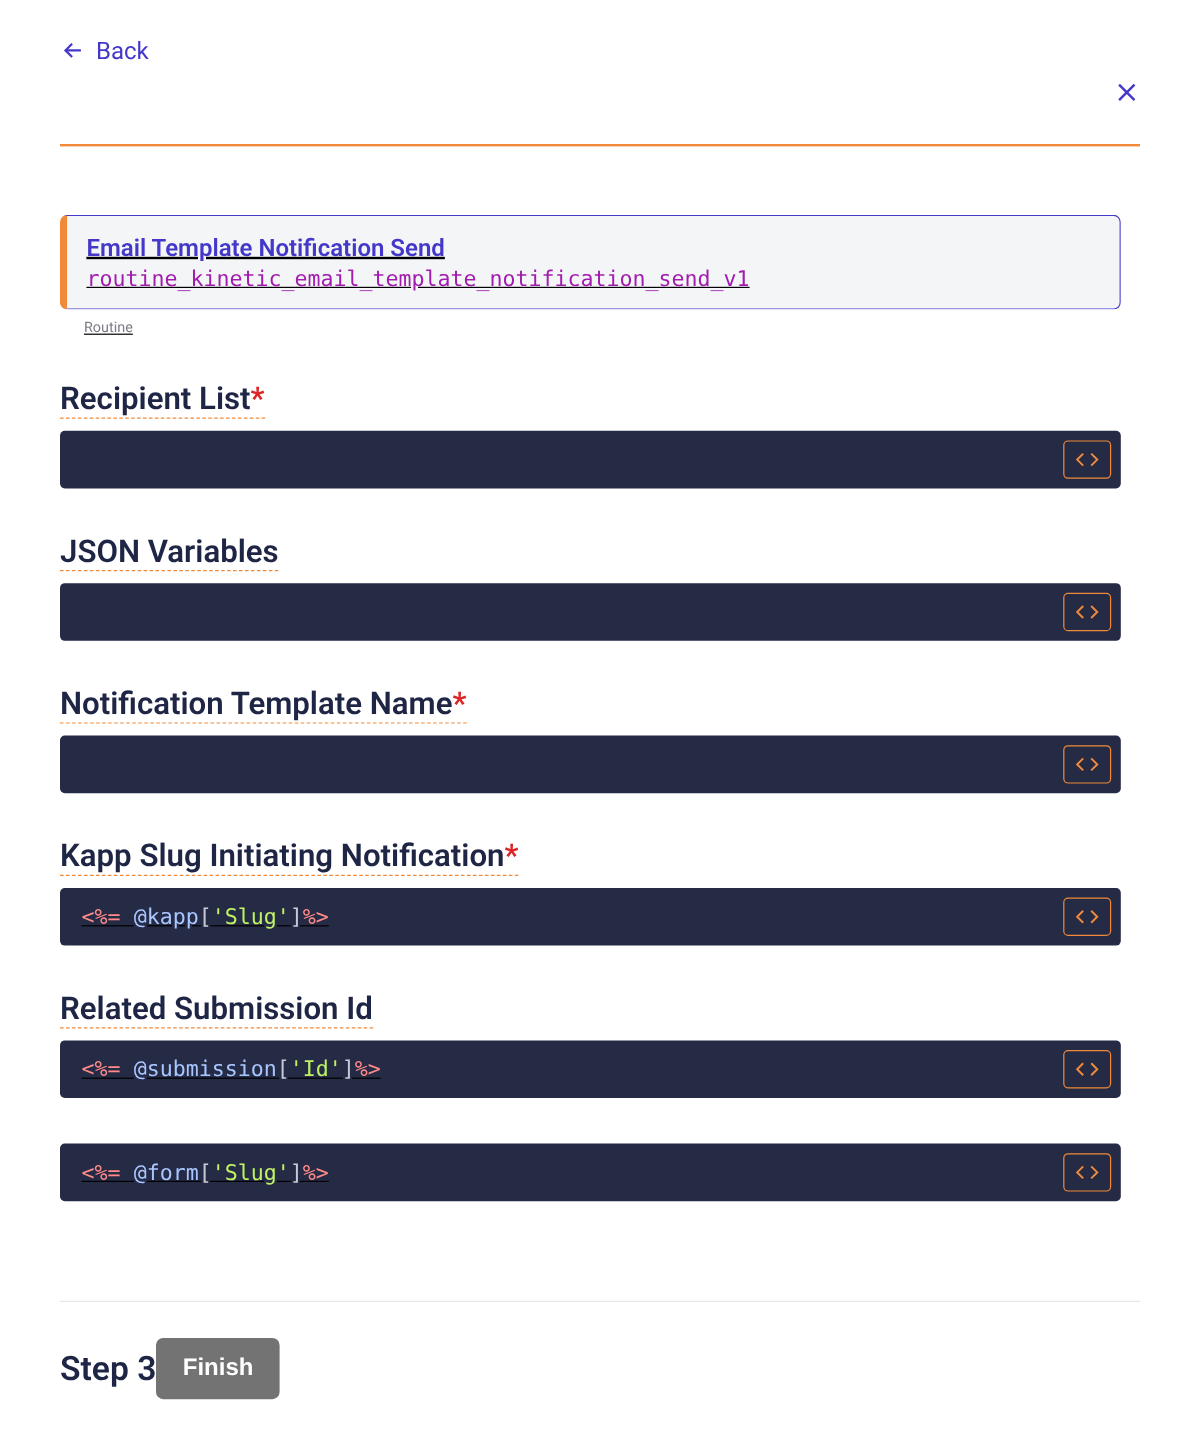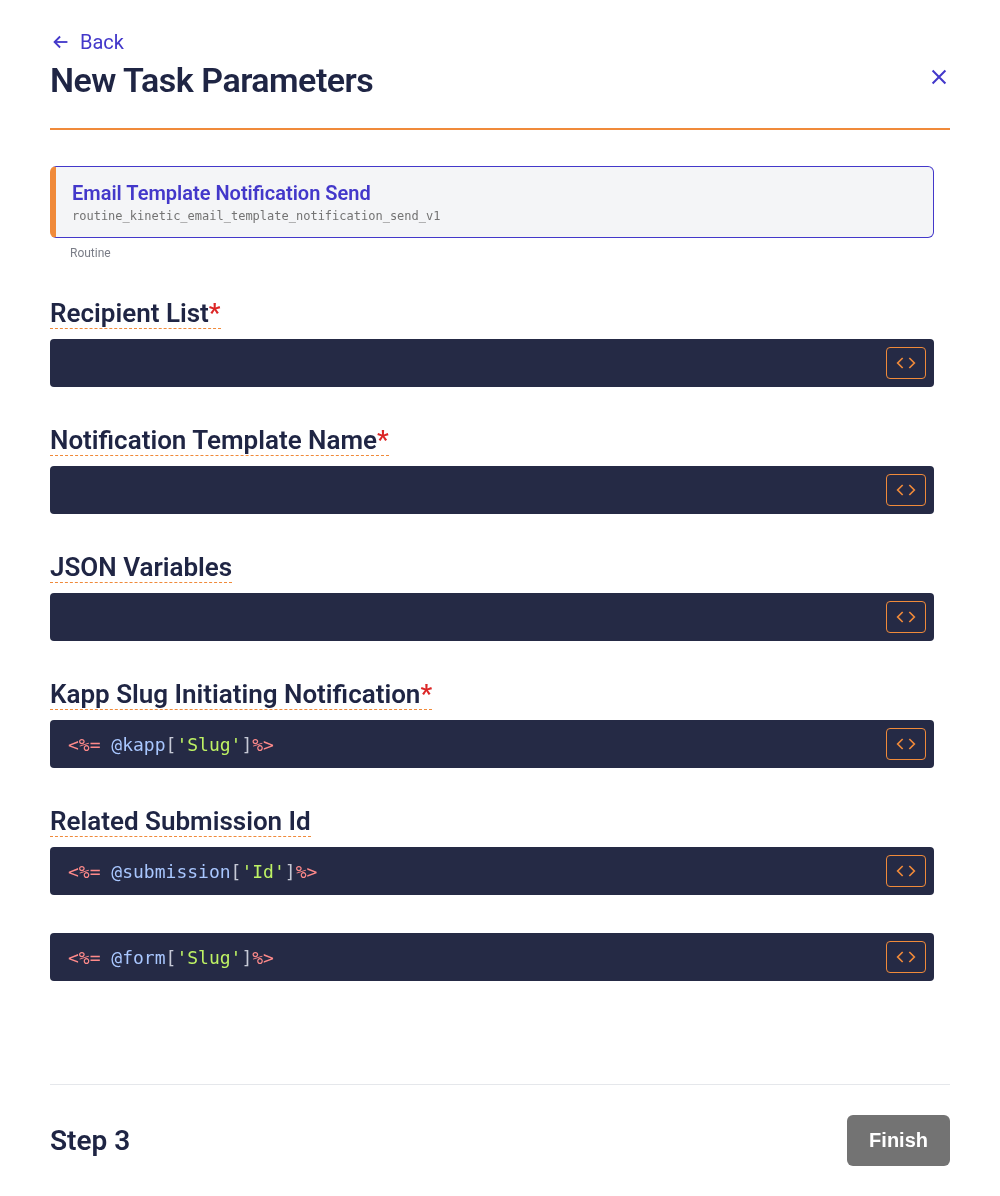--- a/index.html
+++ b/index.html
@@ -175,7 +175,6 @@
           </svg>
         <span>Back</span>
       </div>
-      <h1 class="page-title">New Task Parameters</h1>
     </div>
     <div class="close-btn">
       <svg viewBox="0 0 24 24">

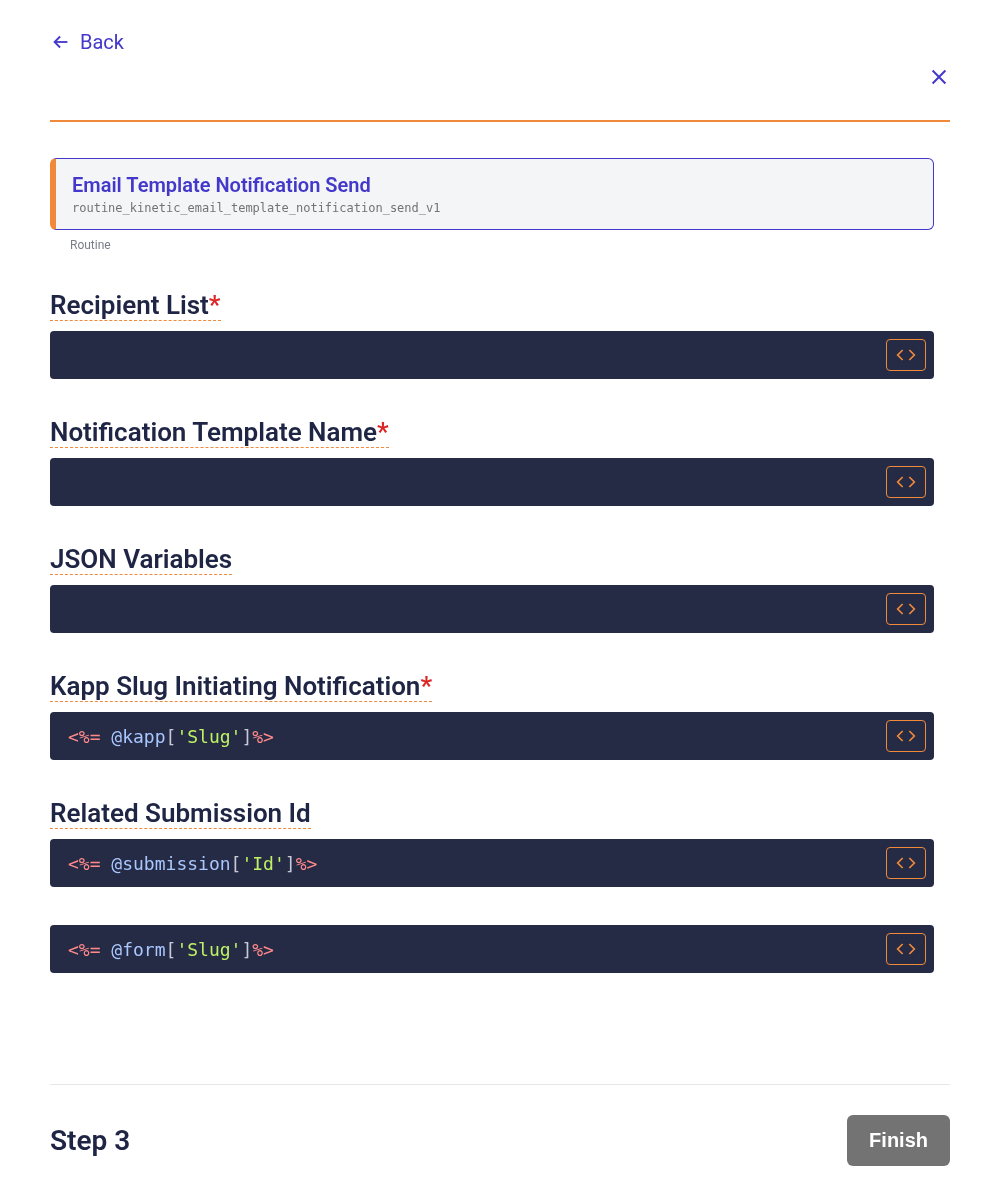--- a/index.html
+++ b/index.html
@@ -64,9 +64,10 @@
   .scroll-area {
     flex: 1;
     overflow-y: auto;
-    padding-top: 36px;
+    padding-top: 57px;
     padding-right: 16px;
     padding-bottom: 40px;
+    text-decoration: underline;
   }
   .scroll-area::-webkit-scrollbar { width: 8px; }
   .scroll-area::-webkit-scrollbar-thumb {

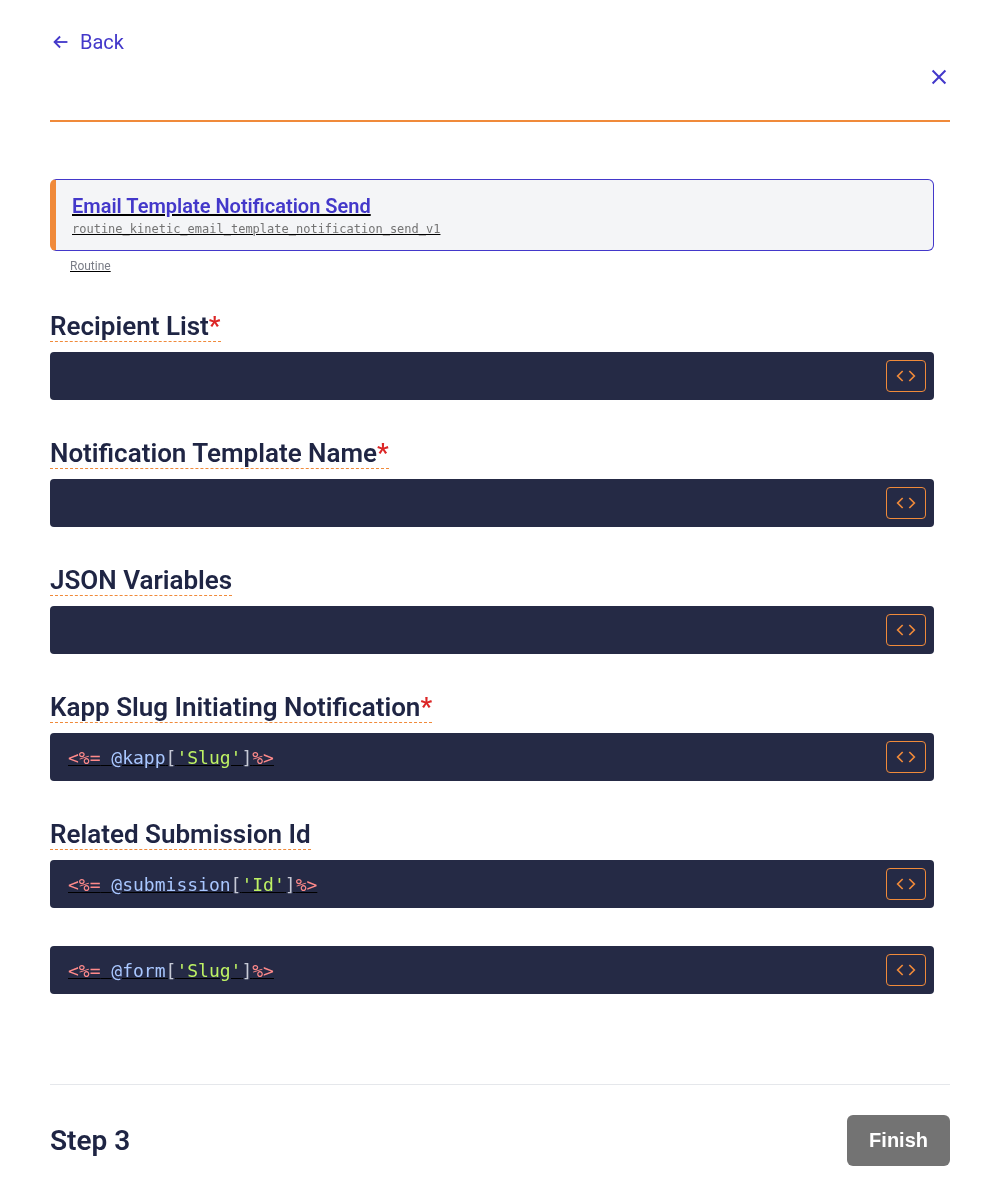--- a/index.html
+++ b/index.html
@@ -88,8 +88,8 @@
     margin-bottom: 4px;
   }
   .routine-slug {
-    color: #737373;
-    font-size: 12px;
+    color: #a21caf;
+    font-size: 18px;
     font-family: ui-monospace, Menlo, monospace;
   }
   .routine-label {

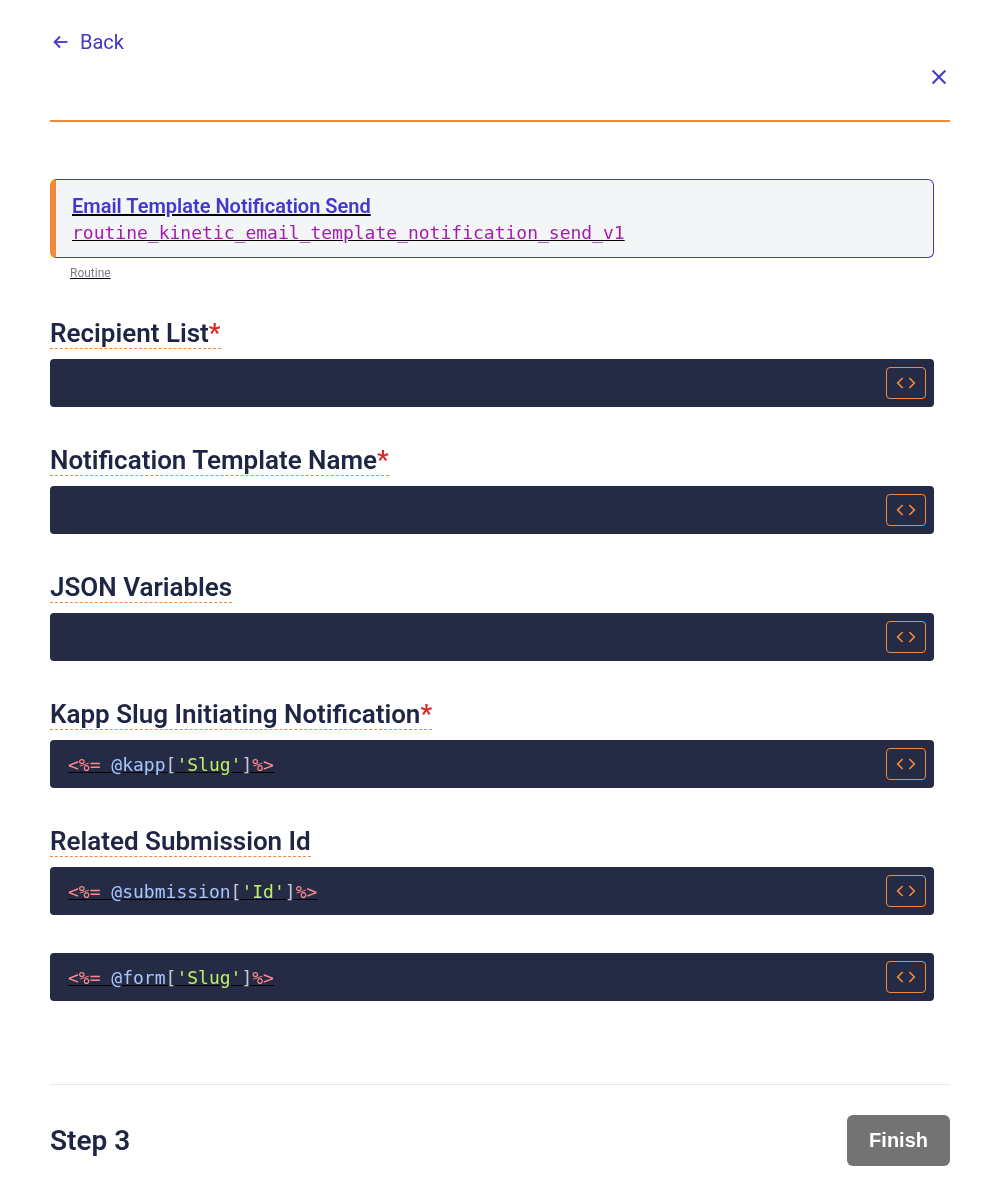--- a/index.html
+++ b/index.html
@@ -199,11 +199,11 @@
                 <path d="M8 1L2 7l6 6"></path>
                 <path d="M16 1l6 6-6 6"></path>
               </svg></div></div></div>
+        <div class="field"><div class="field-label"><span>JSON Variables</span></div><div class="field-input"><div class="code-btn"><svg viewBox="0 0 24 14">
+                <path d="M8 1L2 7l6 6"></path>
+                <path d="M16 1l6 6-6 6"></path>
+              </svg></div></div></div>
         <div class="field"><div class="field-label"><span>Notification Template Name</span><span class="req">*</span></div><div class="field-input"><div class="code-btn"><svg viewBox="0 0 24 14">
-                <path d="M8 1L2 7l6 6"></path>
-                <path d="M16 1l6 6-6 6"></path>
-              </svg></div></div></div>
-        <div class="field"><div class="field-label"><span>JSON Variables</span></div><div class="field-input"><div class="code-btn"><svg viewBox="0 0 24 14">
                 <path d="M8 1L2 7l6 6"></path>
                 <path d="M16 1l6 6-6 6"></path>
               </svg></div></div></div>

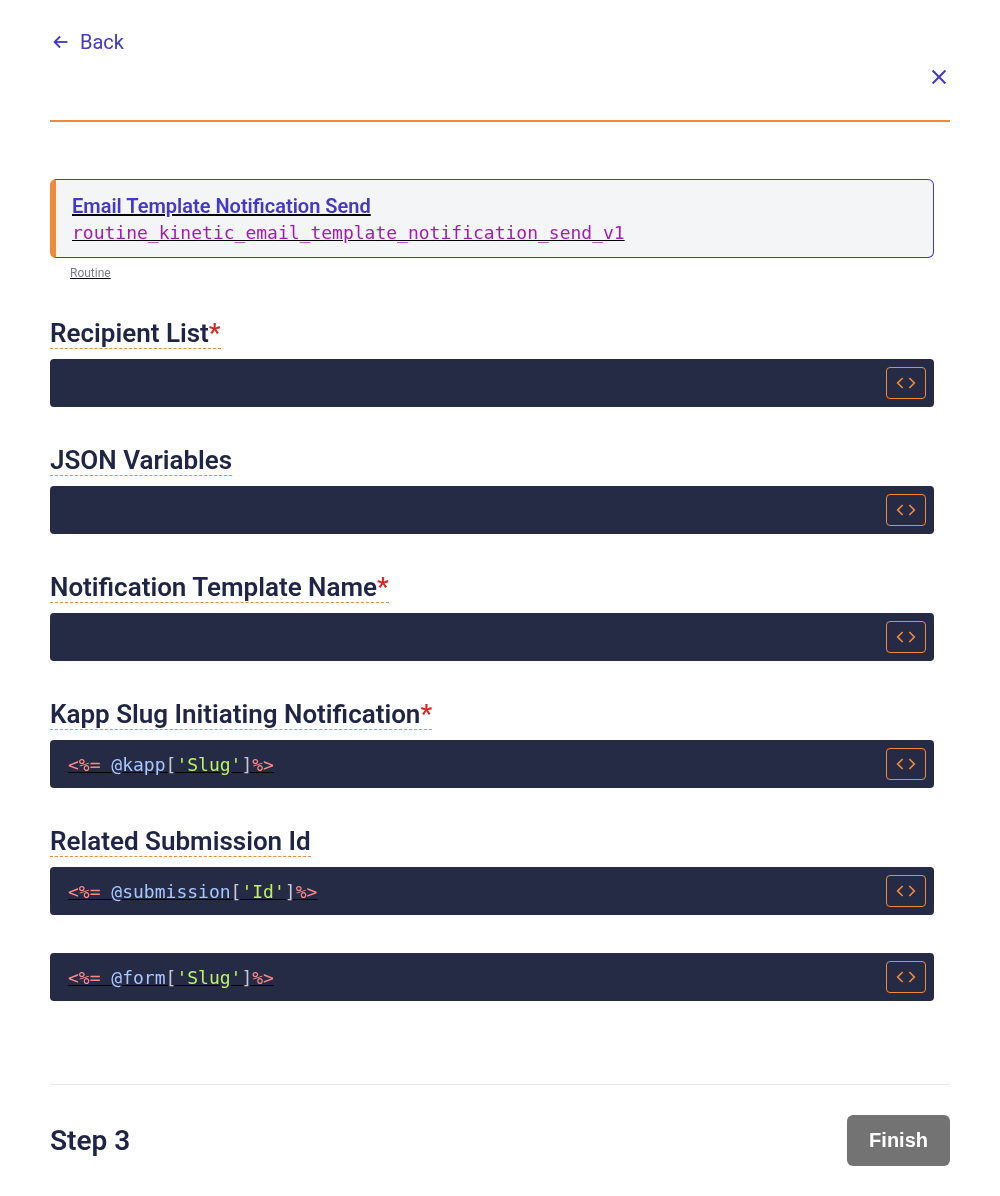--- a/index.html
+++ b/index.html
@@ -143,7 +143,6 @@
     border-top: 1px solid #E5E7EB;
     padding: 30px 0 30px 0;
     display: flex;
-    justify-content: space-between;
     align-items: center;
   }
   .step-label {

